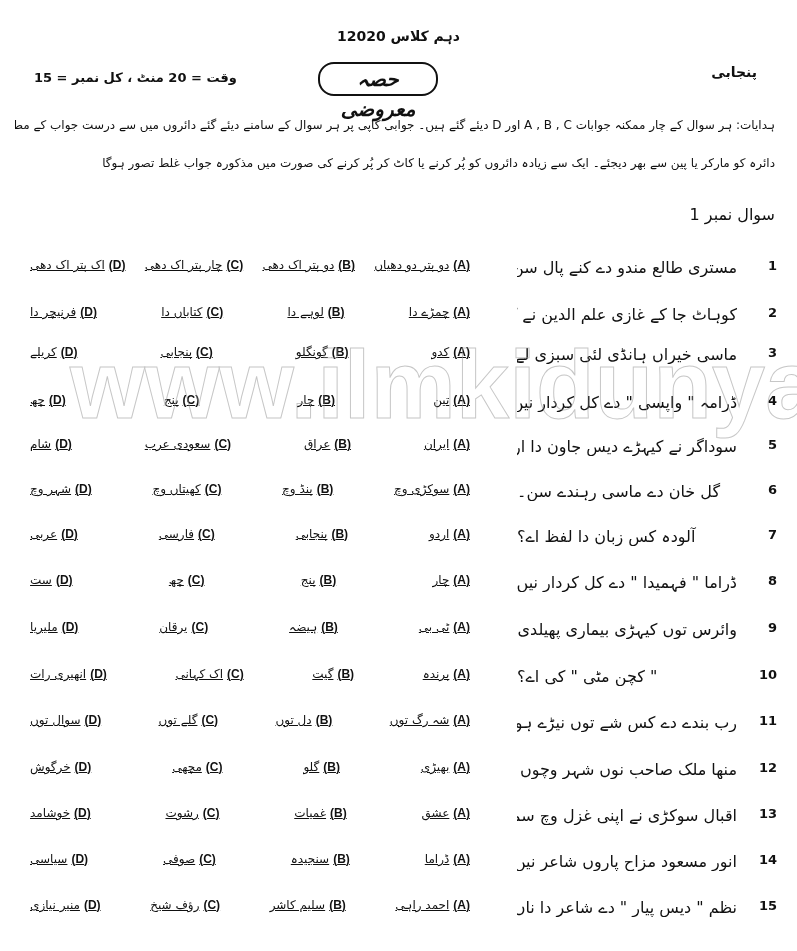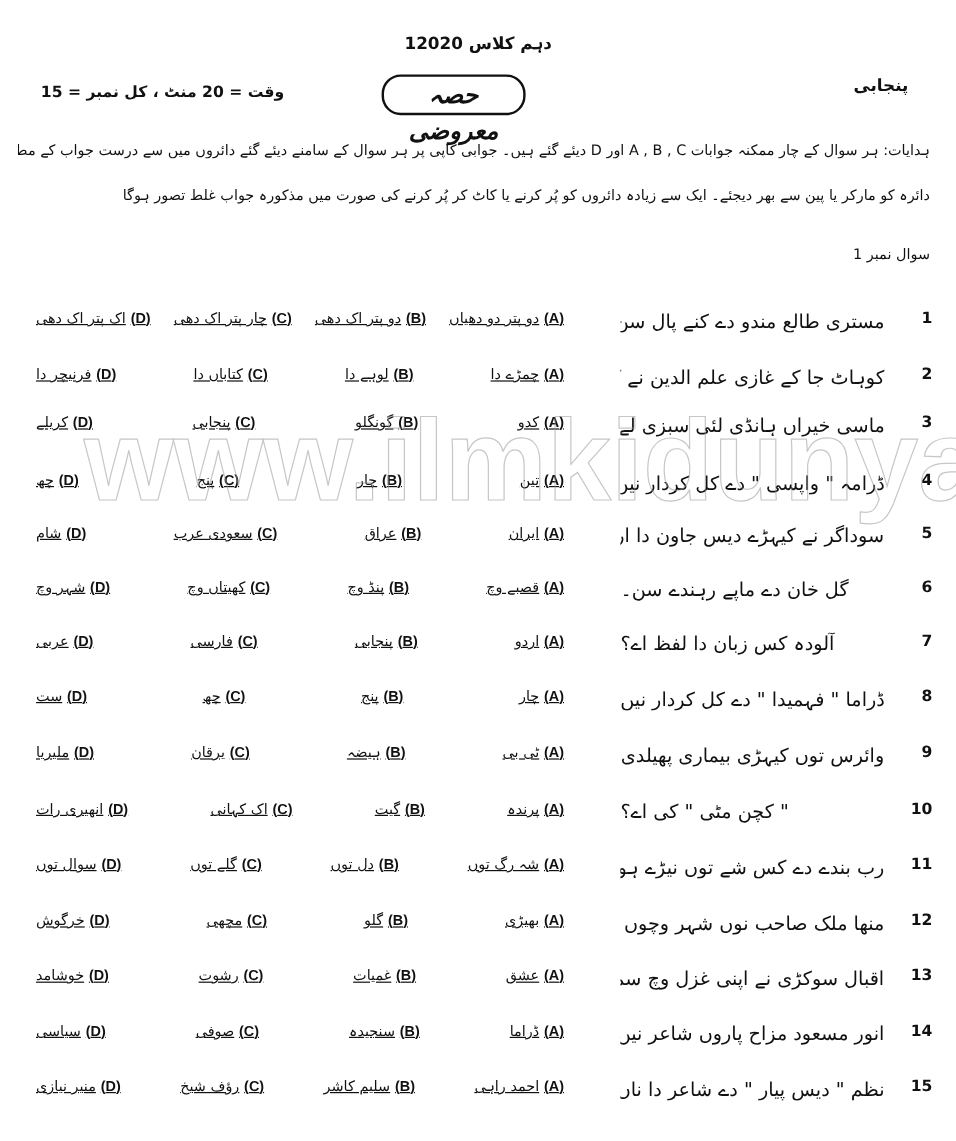--- a/index.html
+++ b/index.html
@@ -11,7 +11,7 @@
   .timing { position:absolute; top:70px; left:34px; font-size:13px; font-weight:bold; direction:rtl; }
   .instr { position:absolute; right:22px; width:760px; direction:rtl; font-size:12px; text-align:right; white-space:nowrap; overflow:hidden; }
   .instr1 { top:118px; } .instr2 { top:156px; }
-  .qhead { position:absolute; top:205px; right:22px; font-size:12px; direction:rtl; }
+  .qhead { position:absolute; top:205px; right:22px; font-size:16px; direction:rtl; }
   .q { position:absolute; left:0; width:797px; height:28px; }
   .qnum { position:absolute; right:20px; top:0; font-size:13px; font-weight:bold; direction:ltr; }
   .qtext { position:absolute; right:60px; top:0; width:220px; font-size:16px; direction:rtl; text-align:left; white-space:nowrap; overflow:hidden; }

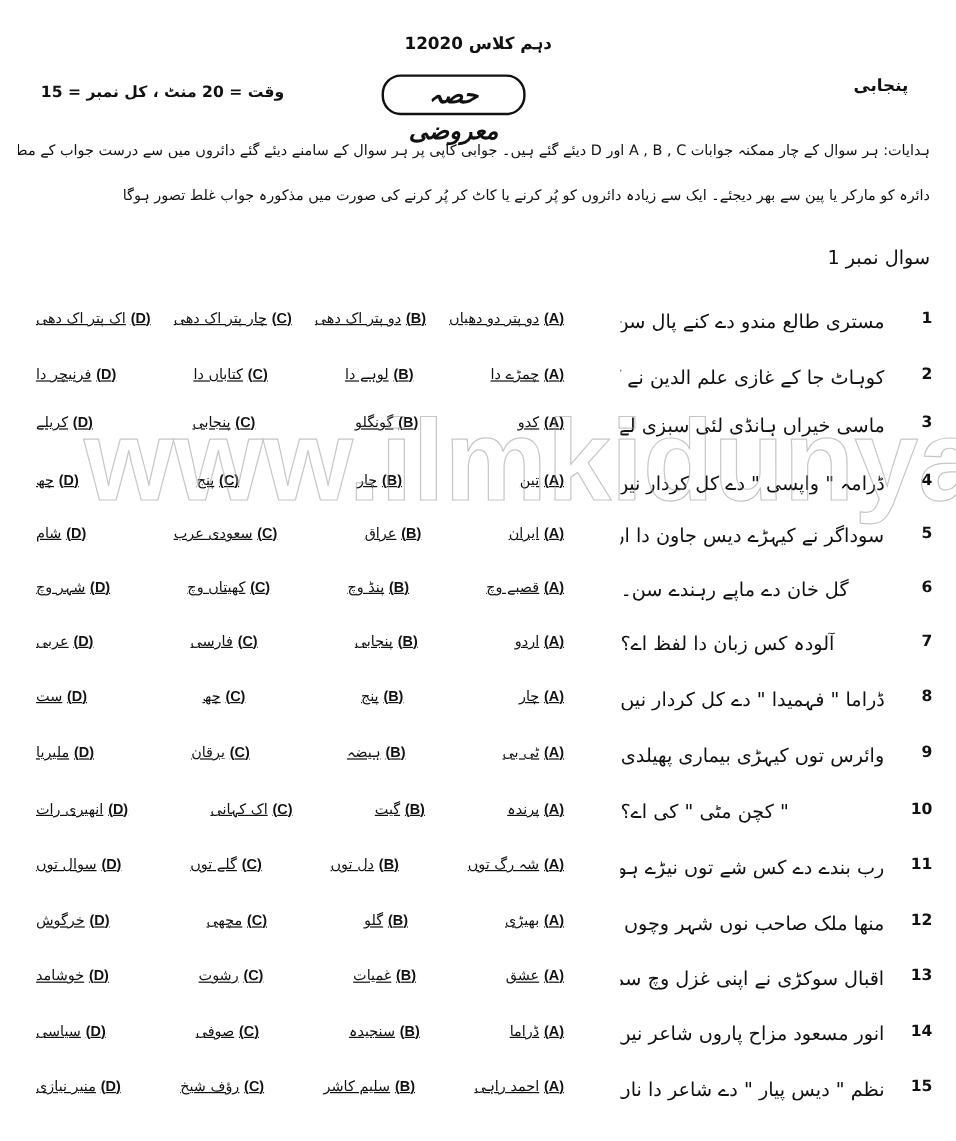--- a/index.html
+++ b/index.html
@@ -88,7 +88,7 @@
         <div class="qnum">6</div>
         <div class="qtext">گل خان دے ماپے رہندے سن۔</div>
         <div class="opts">
-          <span class="opt"><b>(A)</b><span>قصبے وچ</span></span>
+          <span class="opt"><b>(A)</b><span>سوکڑی وچ</span></span>
           <span class="opt"><b>(B)</b><span>پنڈ وچ</span></span>
           <span class="opt"><b>(C)</b><span>کھیتاں وچ</span></span>
           <span class="opt"><b>(D)</b><span>شہر وچ</span></span>

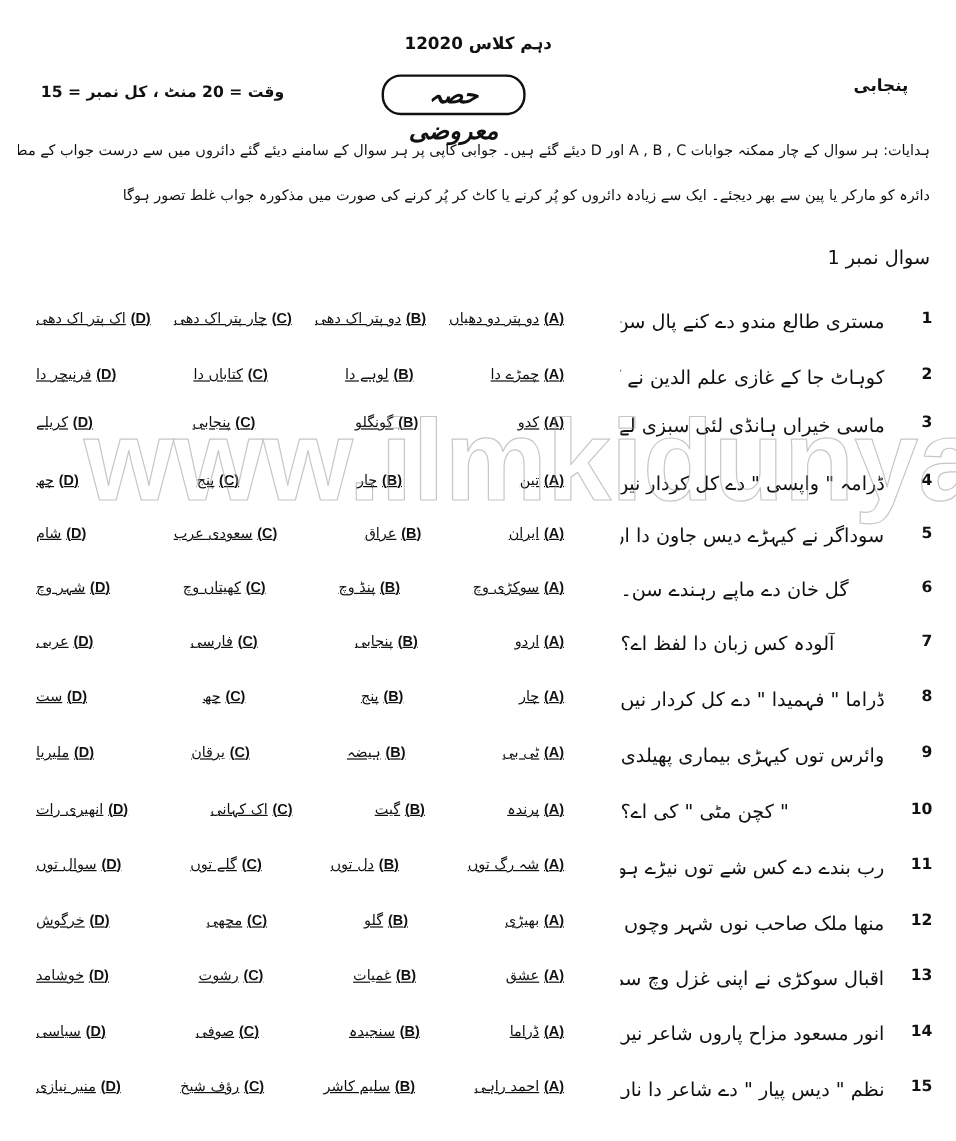--- a/index.html
+++ b/index.html
@@ -86,7 +86,7 @@
       </div>
       <div class="q" style="top: 482px;">
         <div class="qnum">6</div>
-        <div class="qtext">گل خان دے ماپے رہندے سن۔</div>
+        <div class="qtext">گل خان دے ماسی رہندے سن۔</div>
         <div class="opts">
           <span class="opt"><b>(A)</b><span>سوکڑی وچ</span></span>
           <span class="opt"><b>(B)</b><span>پنڈ وچ</span></span>

